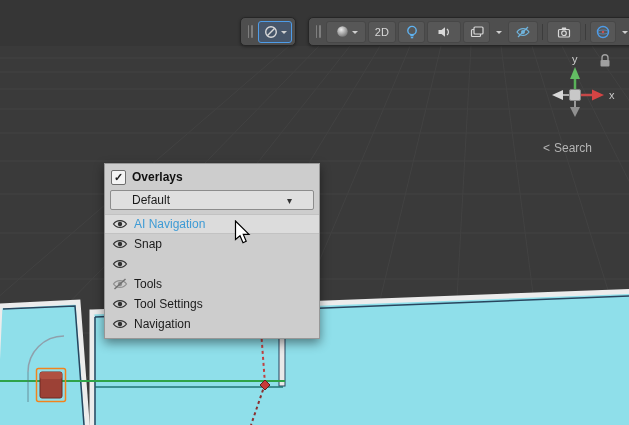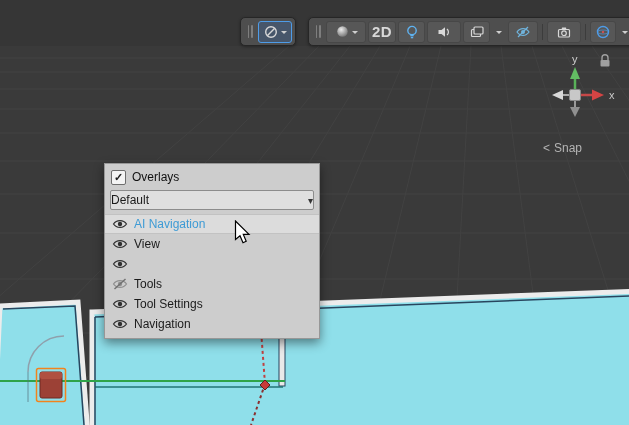--- a/index.html
+++ b/index.html
@@ -27,7 +27,7 @@
   .caret{width:0;height:0;border:3.5px solid transparent;border-top-color:#CFCFCF;margin-top:4px;}
   .caret-btn{padding:0 3px;background:transparent;border-color:transparent;}
   .tsep{width:1px;height:16px;background:#3C3C3C;margin:0 2px;}
-  .lbl2d{font-weight:bold;letter-spacing:.3px;color:#D8D8D8;font-size:15px;}
+  .lbl2d{font-weight:normal;letter-spacing:.3px;color:#D8D8D8;font-size:11px;}
 
   
   .gizmo{position:absolute;left:536px;top:48px;z-index:2;}

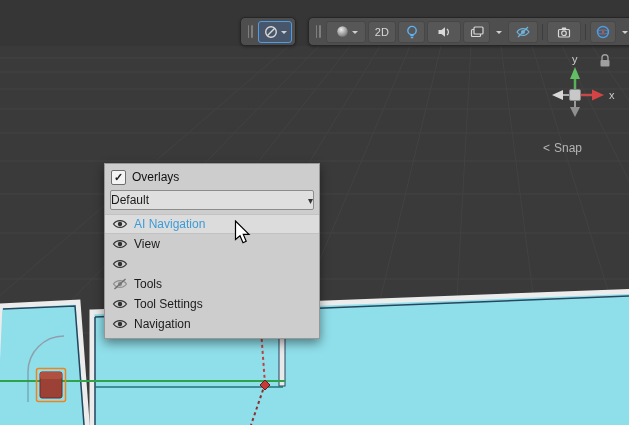--- a/index.html
+++ b/index.html
@@ -254,7 +254,7 @@
 
   <div class="persp">
     <span>&lt;</span>
-    <span>Snap</span>
+    <span>Search</span>
   </div>
 
   <div class="overlays-menu">

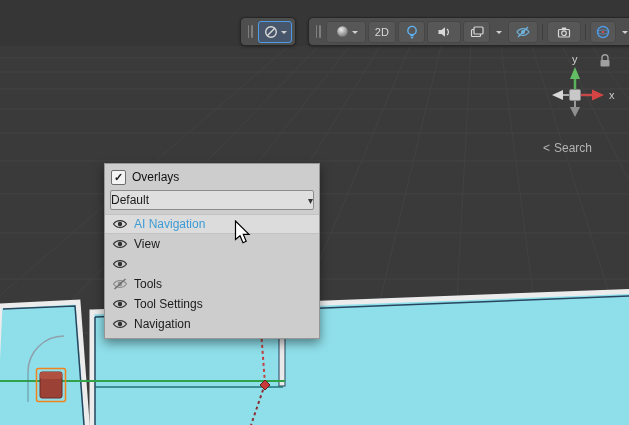--- a/index.html
+++ b/index.html
@@ -48,7 +48,7 @@
     display:flex;align-items:center;justify-content:center;
     font-size:11px;font-weight:bold;color:#1E1E1E;line-height:1;
   }
-  .om-title{font-size:12px;font-weight:normal;color:#111;}
+  .om-title{font-size:12px;font-weight:bold;color:#111;}
   .om-dropdown{
     margin:2px 5px 4px 5px;height:18px;background:#DFDFDF;border:1px solid #8C8C8C;border-radius:2px;
     display:flex;align-items:center;font-size:12px;color:#1A1A1A;padding:0 0;justify-content:space-between;text-align:right;

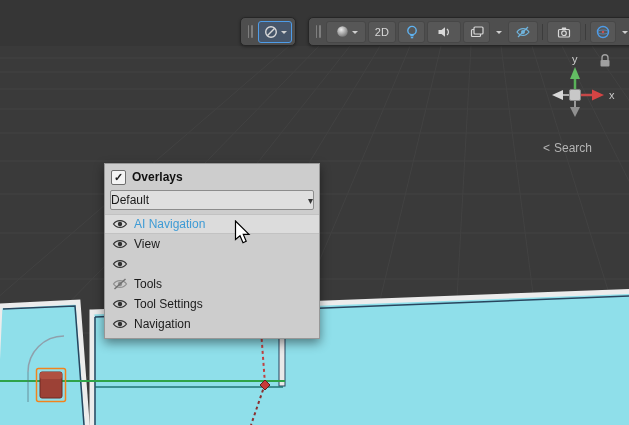--- a/index.html
+++ b/index.html
@@ -51,7 +51,7 @@
   .om-title{font-size:12px;font-weight:bold;color:#111;}
   .om-dropdown{
     margin:2px 5px 4px 5px;height:18px;background:#DFDFDF;border:1px solid #8C8C8C;border-radius:2px;
-    display:flex;align-items:center;font-size:12px;color:#1A1A1A;padding:0 0;justify-content:space-between;text-align:right;
+    display:flex;align-items:center;font-size:12px;color:#1A1A1A;padding:0 21px;justify-content:space-between;text-align:right;
   }
   .dd-arrow{font-size:10px;color:#333;}
   .menu-row{height:20px;display:flex;align-items:center;gap:6px;padding:0 7px;font-size:12px;color:#1B1B1B;}

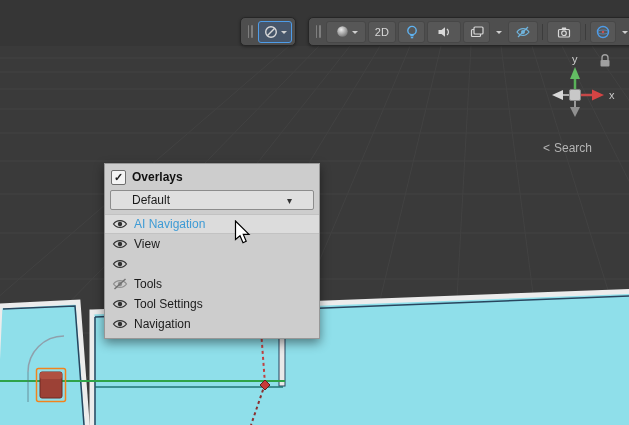--- a/index.html
+++ b/index.html
@@ -287,7 +287,7 @@
               <line class="eye-slash" x1="2.5" y1="11" x2="13.5" y2="1"></line>
             </svg>
         </span>
-        <span class="mi-label">View</span>
+        <span class="mi-label">Snap</span>
       </div>
 
       <div class="menu-row">

